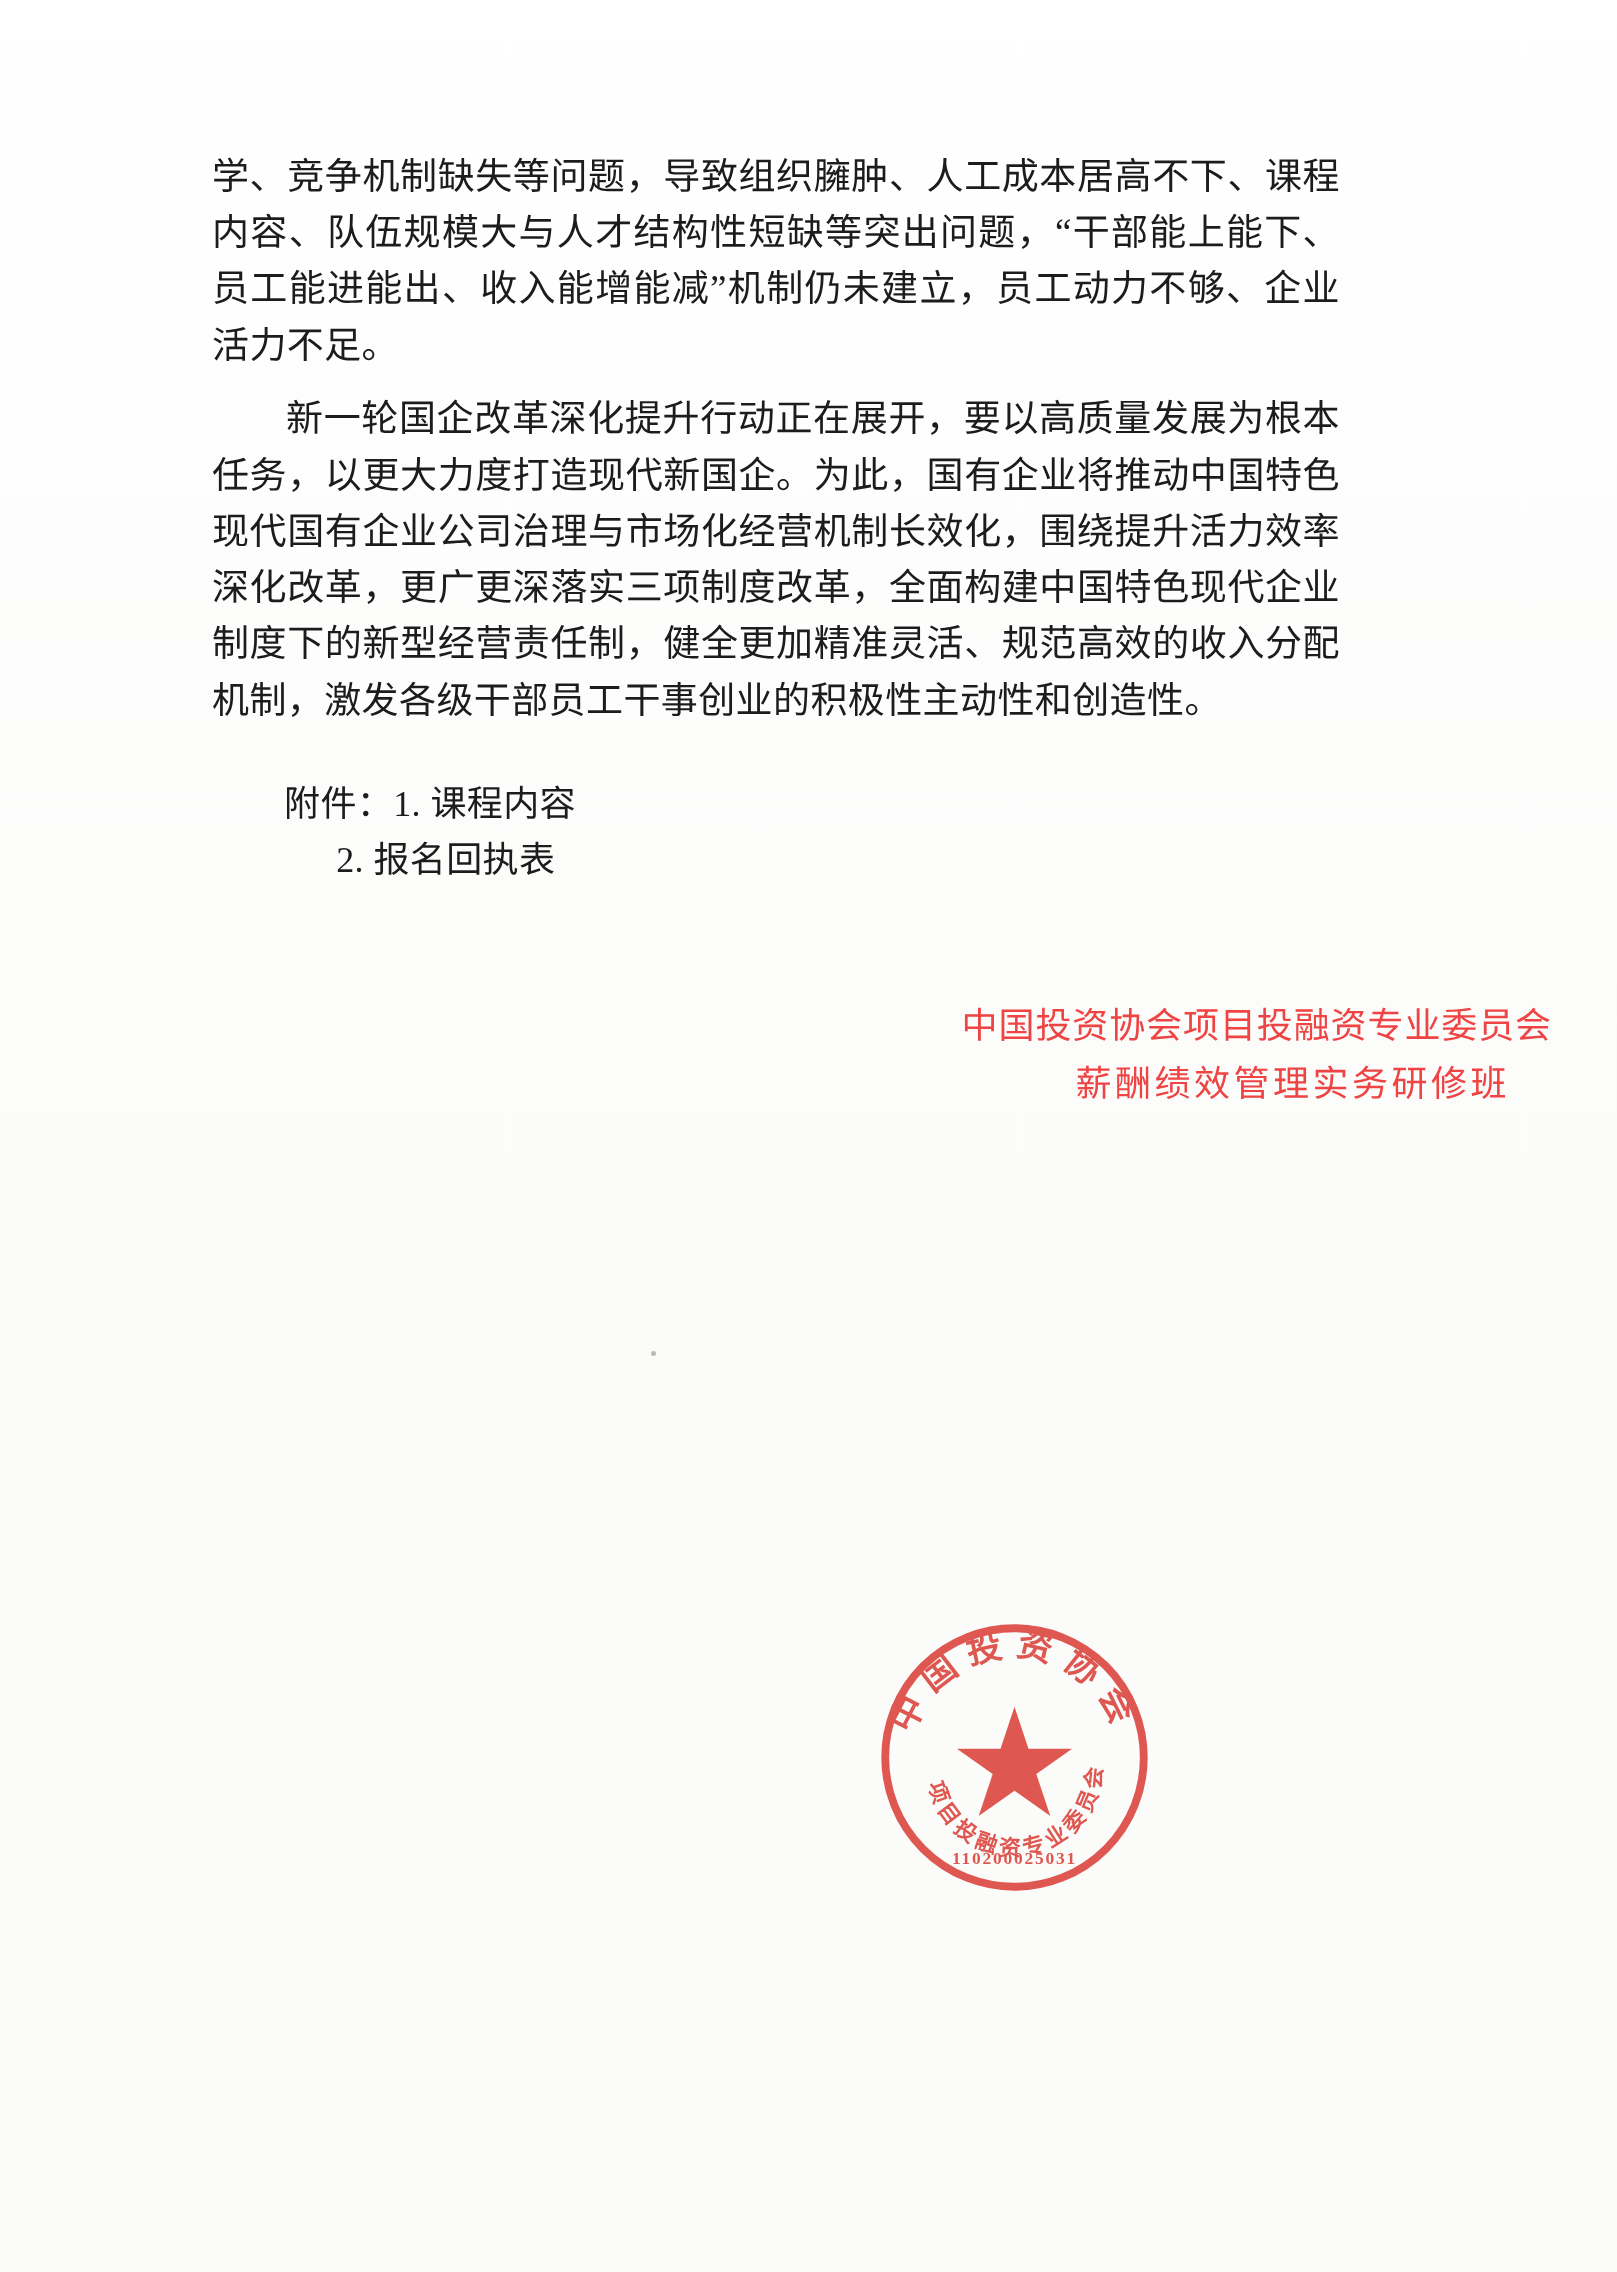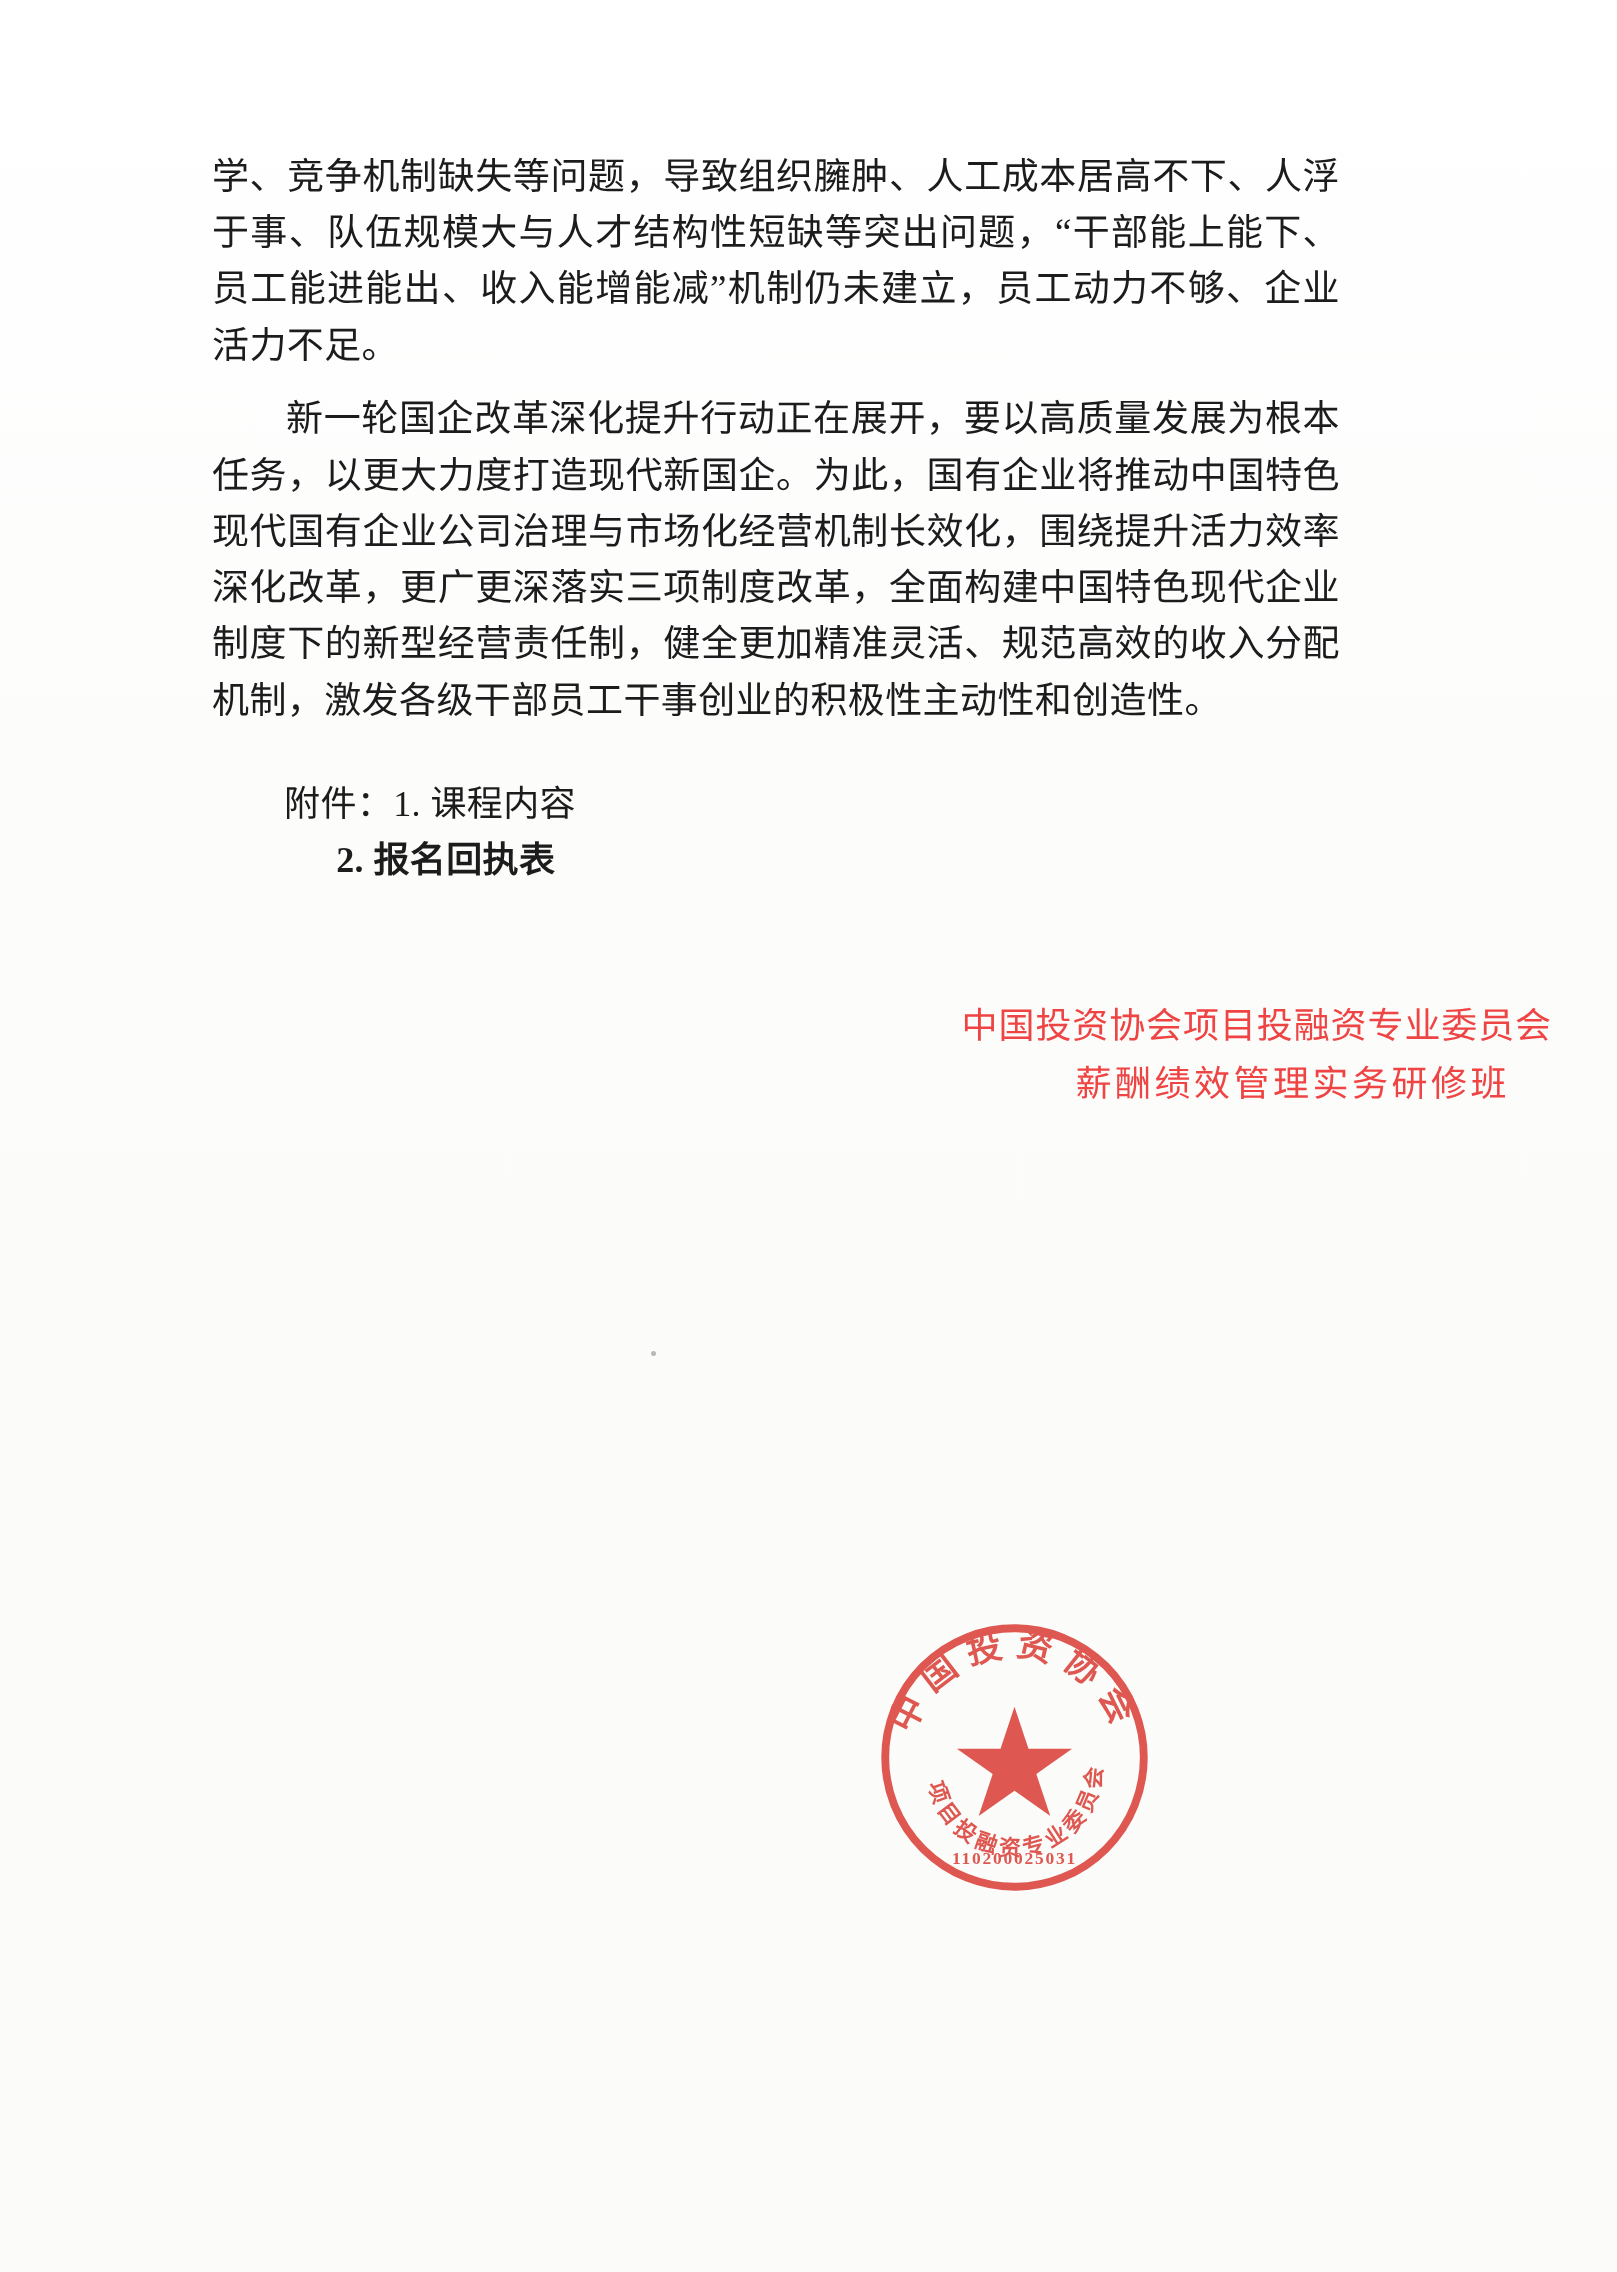--- a/index.html
+++ b/index.html
@@ -116,7 +116,7 @@
 
   <div class="content">
 
-    <p class="para">学、竞争机制缺失等问题，导致组织臃肿、人工成本居高不下、人浮于事、队伍规模大与人才结构性短缺等突出问题，“干部能上能下、员工能进能出、收入能增能减”机制仍未建立，员工动力不够、企业活力不足。</p>
+    <p class="para">学、竞争机制缺失等问题，导致组织臃肿、人工成本居高不下、课程内容、队伍规模大与人才结构性短缺等突出问题，“干部能上能下、员工能进能出、收入能增能减”机制仍未建立，员工动力不够、企业活力不足。</p>
     <div class="gap"></div>
     <p class="para indent">新一轮国企改革深化提升行动正在展开，要以高质量发展为根本任务，以更大力度打造现代新国企。为此，国有企业将推动中国特色现代国有企业公司治理与市场化经营机制长效化，围绕提升活力效率深化改革，更广更深落实三项制度改革，全面构建中国特色现代企业制度下的新型经营责任制，健全更加精准灵活、规范高效的收入分配机制，激发各级干部员工干事创业的积极性主动性和创造性。</p>
     <div class="gap"></div>

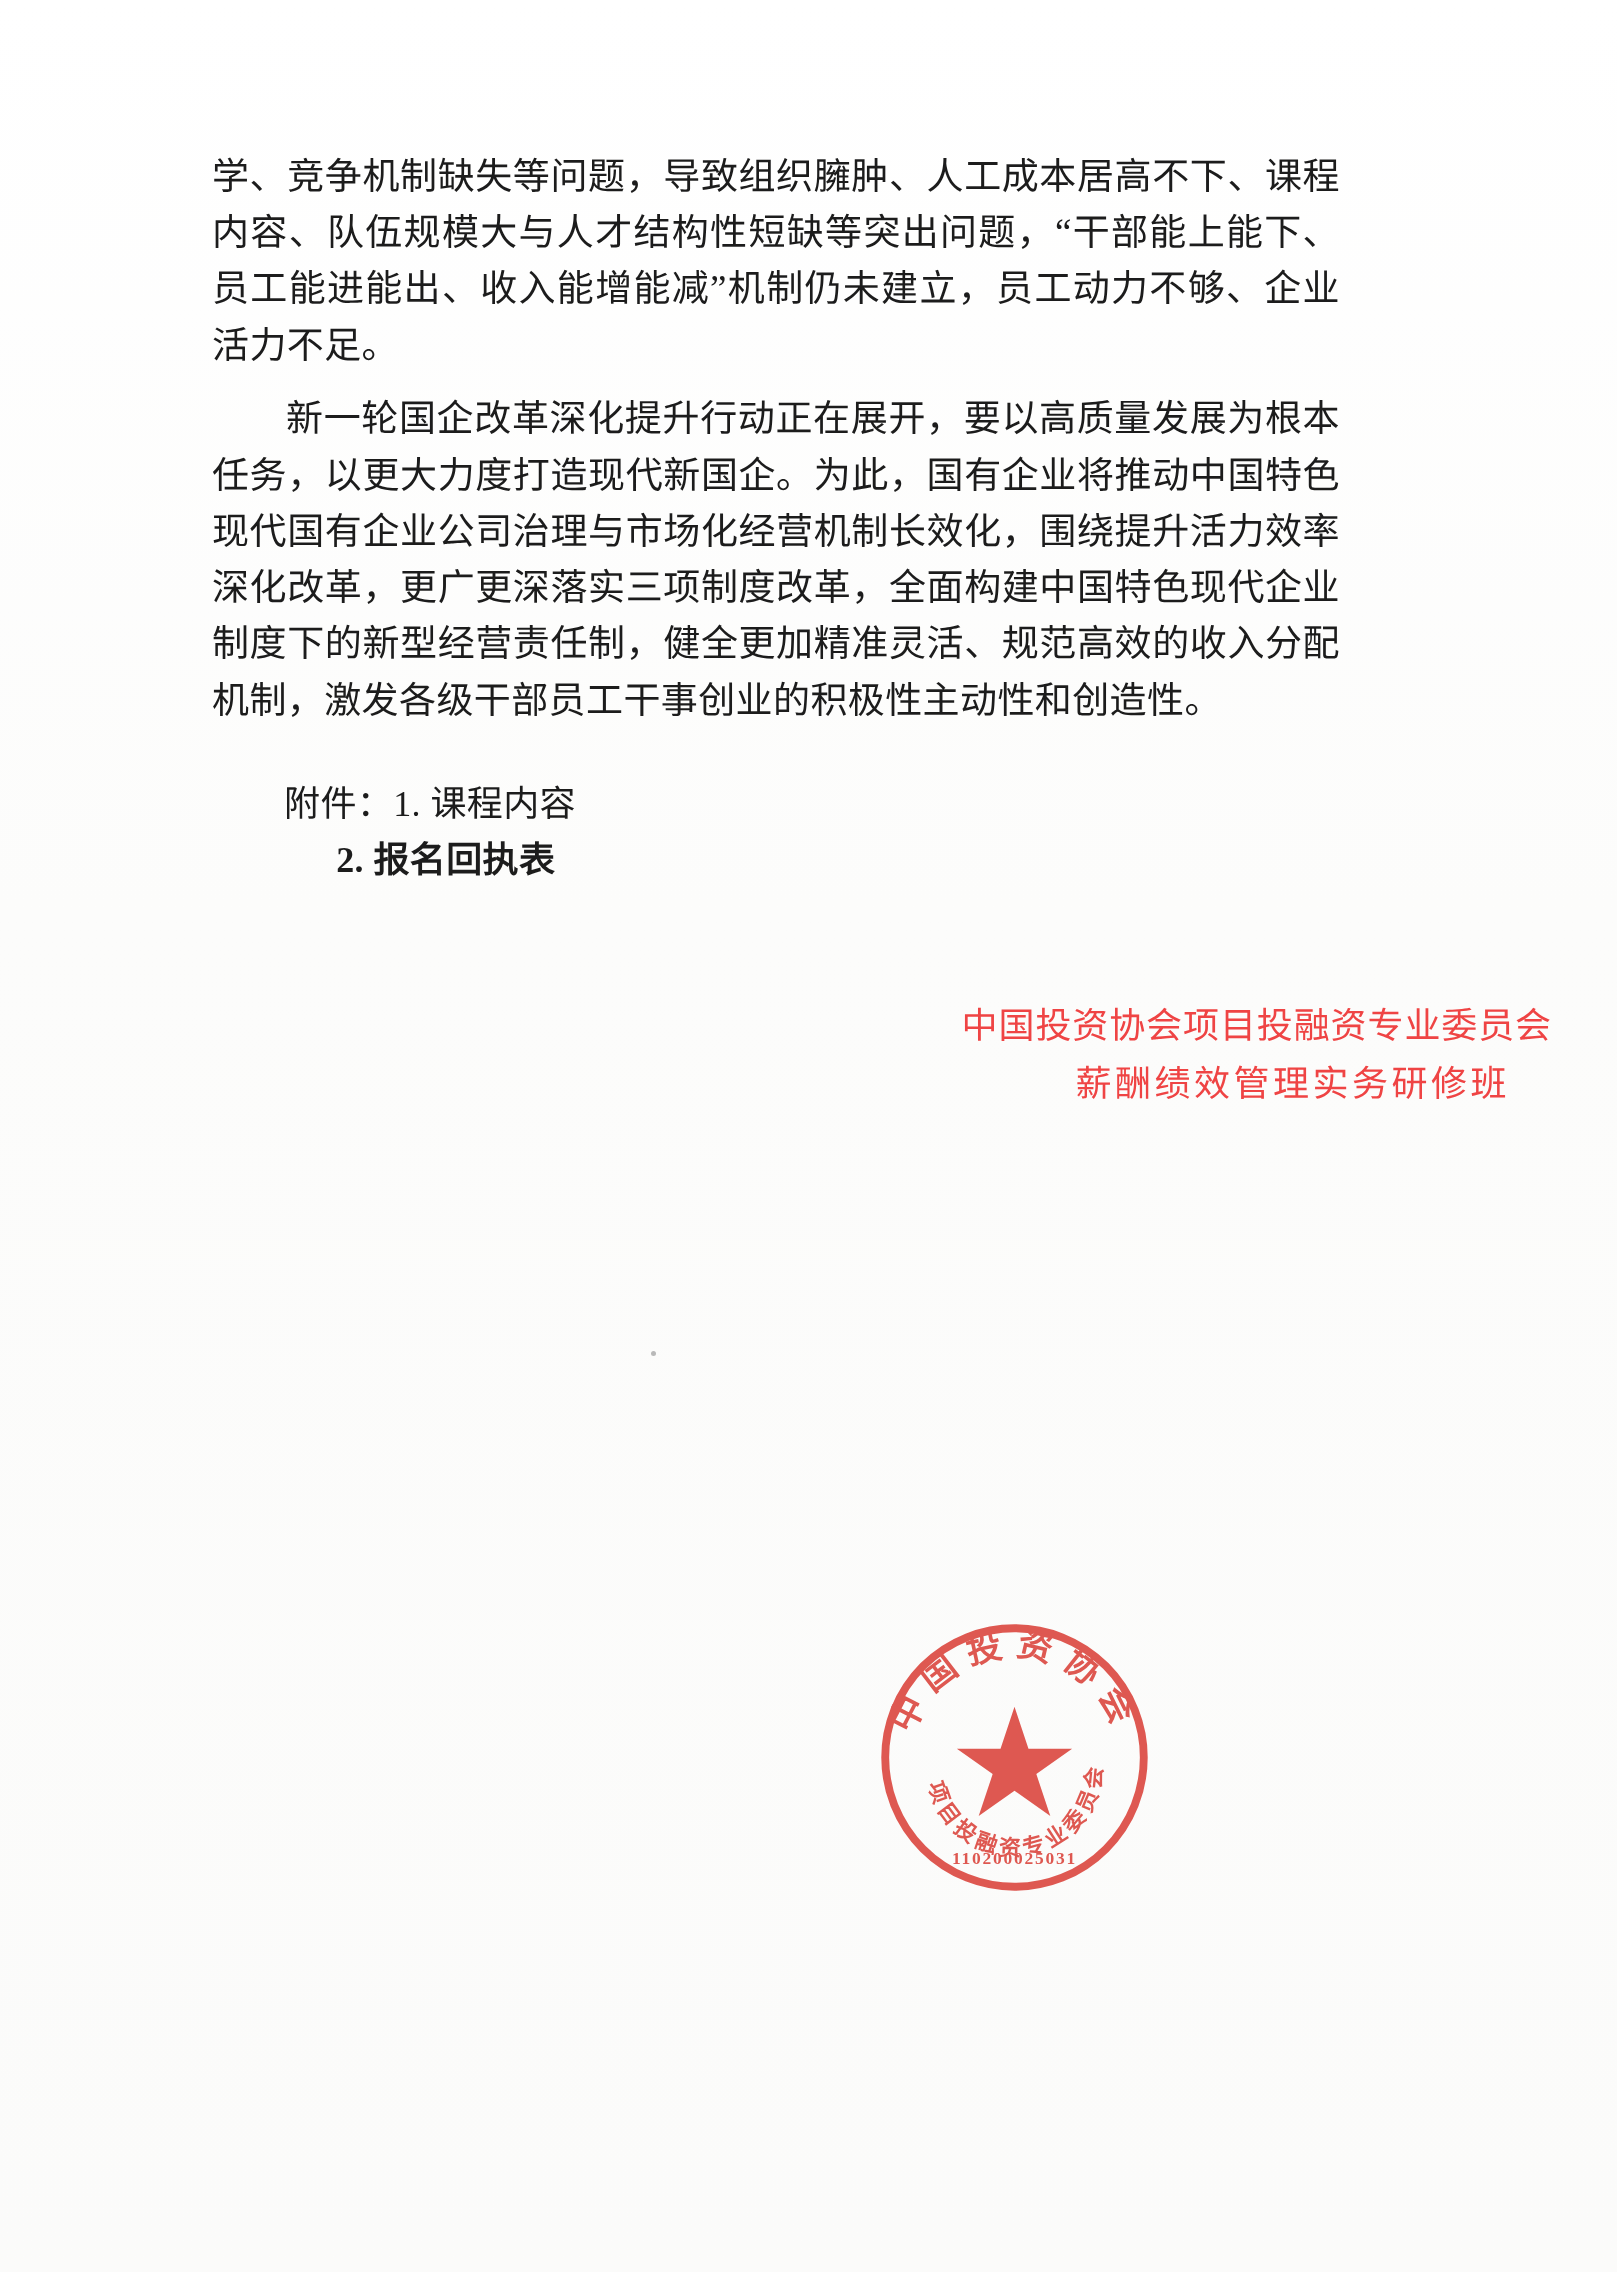--- a/index.html
+++ b/index.html
@@ -61,7 +61,6 @@
   }
   .attach-line.second {
     text-indent: 3.45em;
-    font-weight: bold;
   }
   .signature {
     position: absolute;

